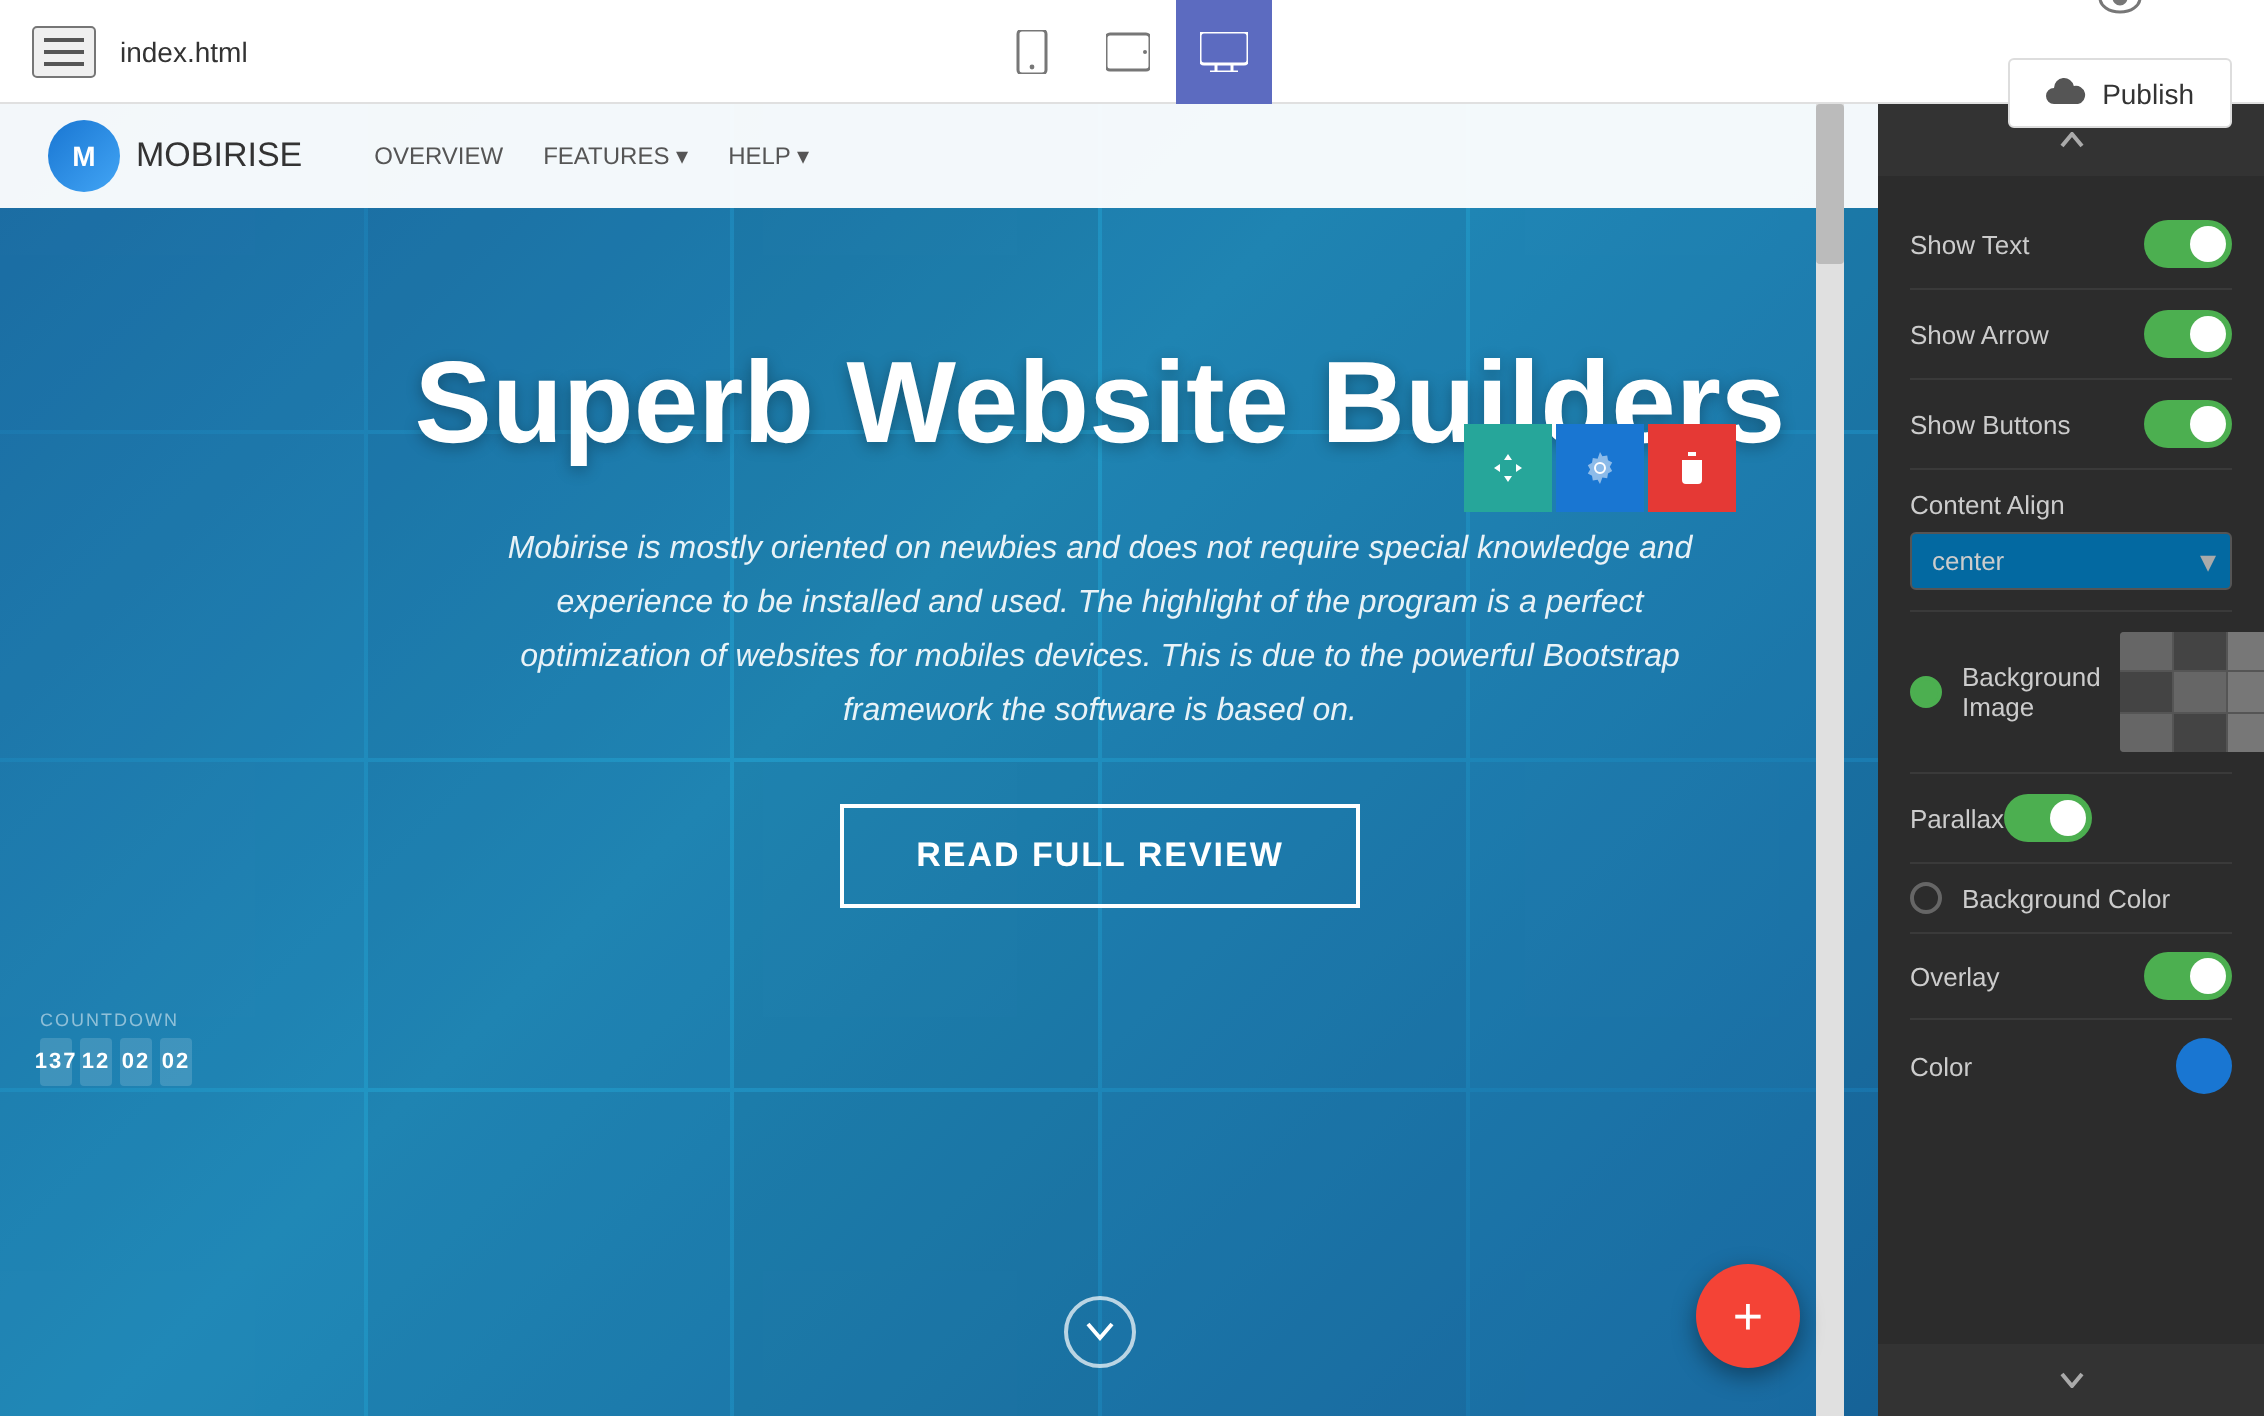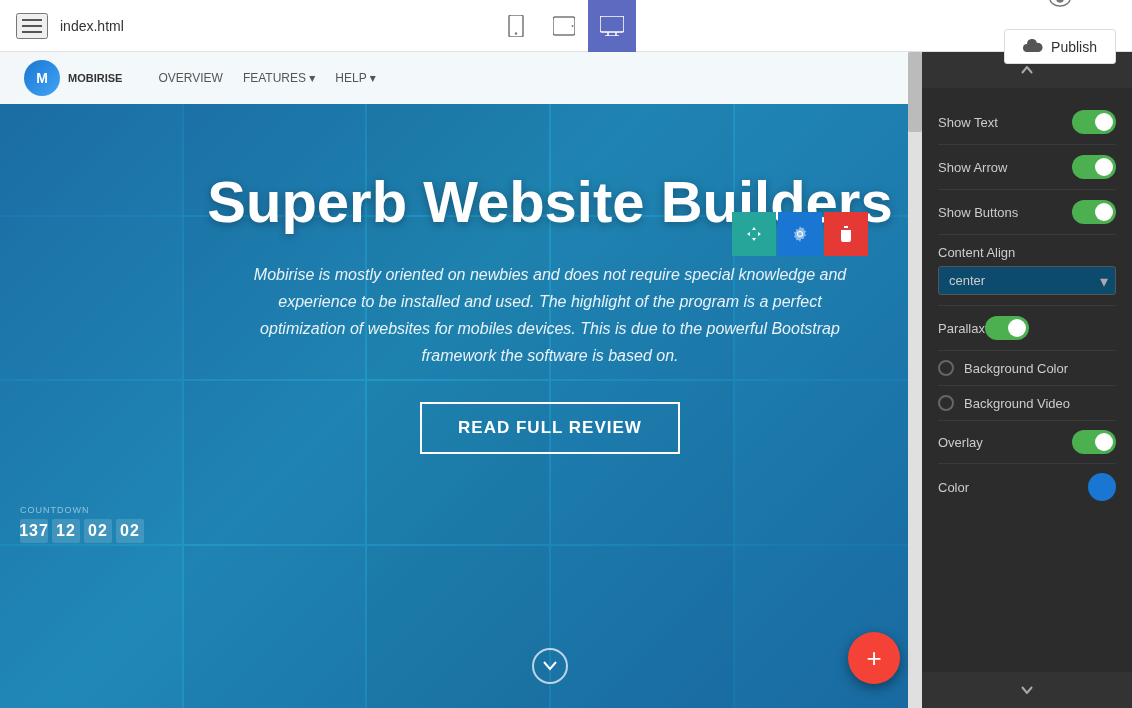--- a/index.html
+++ b/index.html
@@ -96,7 +96,7 @@
       display: flex; align-items: center; justify-content: center;
       color: #fff; font-size: 14px; font-weight: bold;
     }
-    .preview-nav-logo-text { font-size: 11px; font-weight: 700; color: #333; }
+    .preview-nav-logo-text { font-size: 17px; font-weight: 400; color: #333; }
     .preview-nav-links { display: flex; gap: 20px; margin-left: 20px; }
     .preview-nav-link { font-size: 12px; color: #555; text-transform: uppercase; }
     .preview-nav-btn {

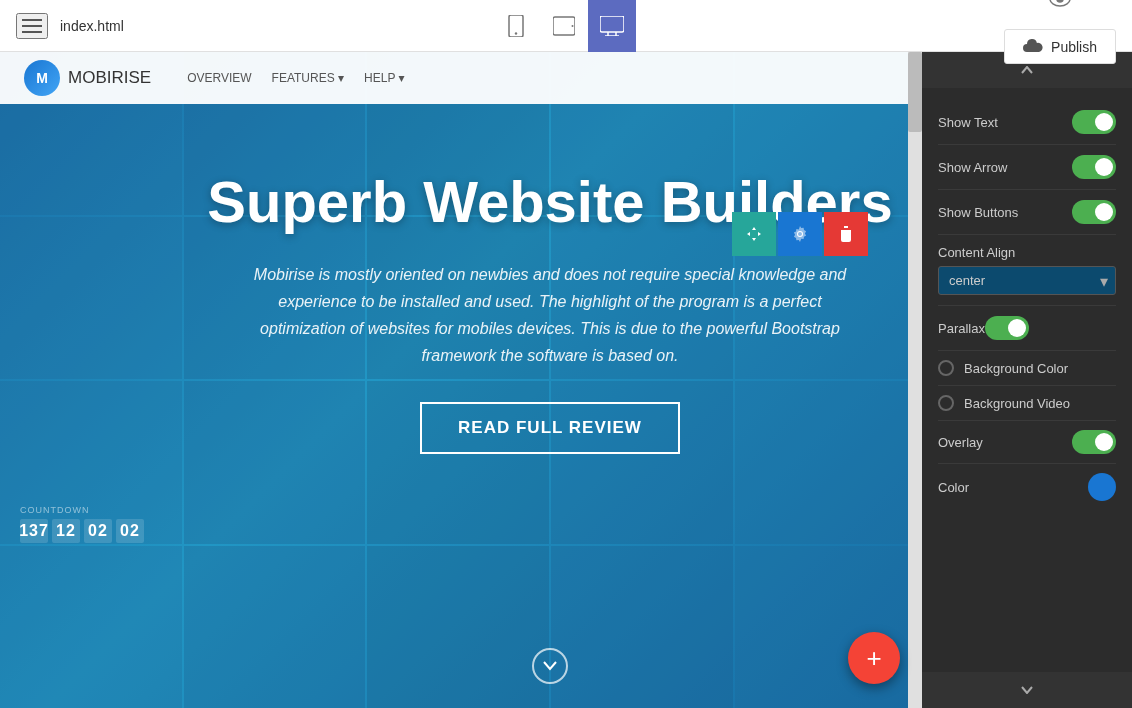--- a/index.html
+++ b/index.html
@@ -182,7 +182,7 @@
     .right-panel {
       position: absolute;
       right: 0; top: 0;
-      width: 210px;
+      width: 193px;
       height: 656px;
       background: #2c2c2c;
       display: flex;

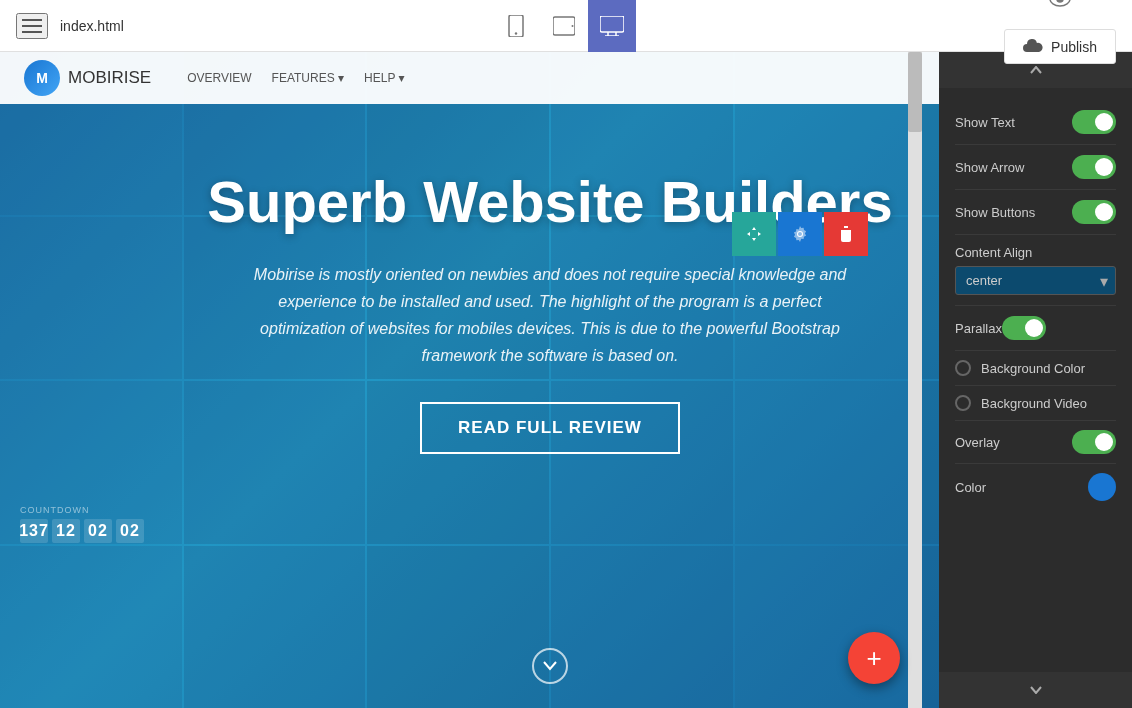--- a/index.html
+++ b/index.html
@@ -248,7 +248,7 @@
     .align-label { font-size: 13px; color: #ccc; margin-bottom: 6px; }
     .align-select {
       width: 100%;
-      background: #0c4a6e;
+      background: #0369a1;
       border: 1px solid #555;
       color: #ccc;
       padding: 6px 10px;

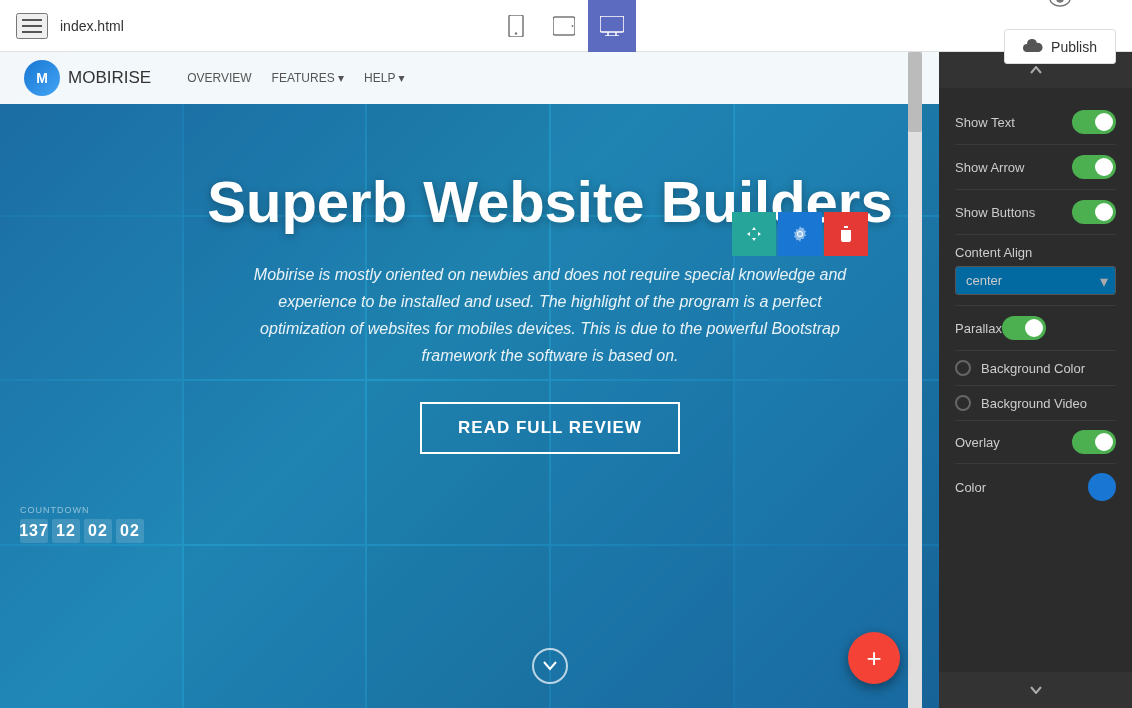--- a/index.html
+++ b/index.html
@@ -590,6 +590,23 @@
         </div>
       </div>
 
+      <div class="bg-image-row">
+        <div class="radio-dot"></div>
+        <span class="bg-image-label">Background Image</span>
+        <div class="bg-thumbnail">
+          <div class="bg-thumb-grid">
+            <div class="bg-thumb-cell"></div>
+              <div class="bg-thumb-cell"></div>
+              <div class="bg-thumb-cell"></div>
+            <div class="bg-thumb-cell"></div>
+              <div class="bg-thumb-cell"></div>
+              <div class="bg-thumb-cell"></div>
+            <div class="bg-thumb-cell"></div>
+              <div class="bg-thumb-cell"></div>
+              <div class="bg-thumb-cell"></div>
+          </div>
+        </div>
+      </div>
 
       <div class="parallax-row">
         <span class="parallax-label">Parallax</span>

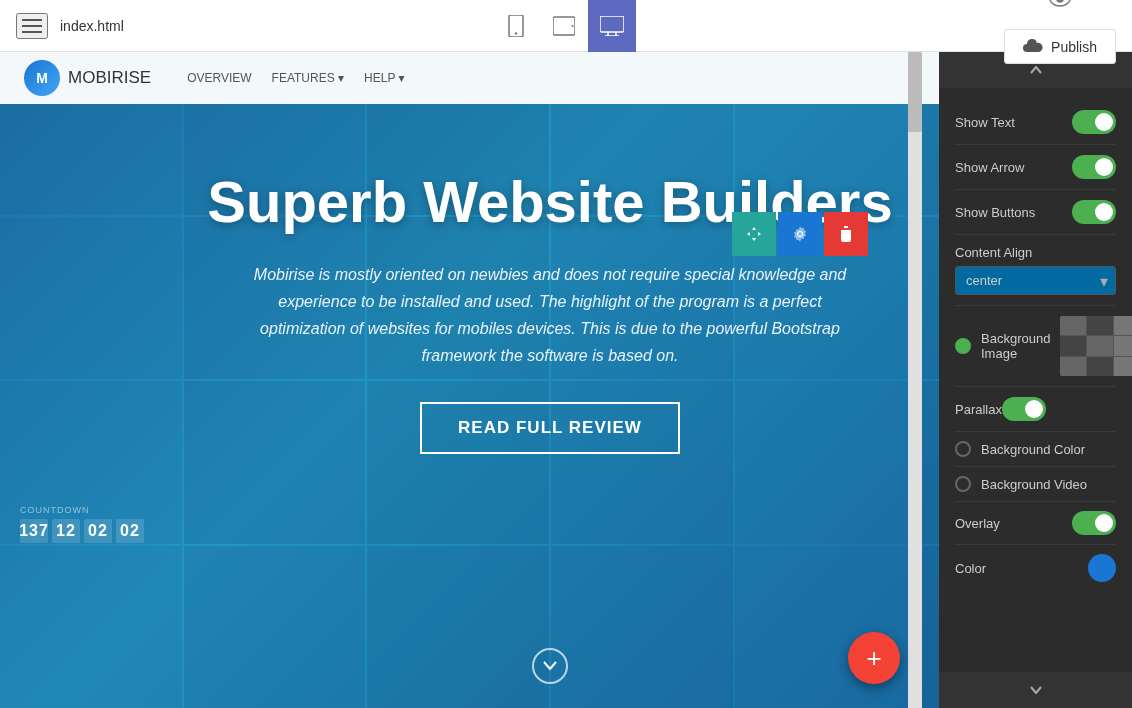--- a/index.html
+++ b/index.html
@@ -618,10 +618,6 @@
         <span class="radio-row-label">Background Color</span>
       </div>
 
-      <div class="radio-row">
-        <div class="radio-empty"></div>
-        <span class="radio-row-label">Background Video</span>
-      </div>
 
       <div class="overlay-row">
         <span class="overlay-label">Overlay</span>

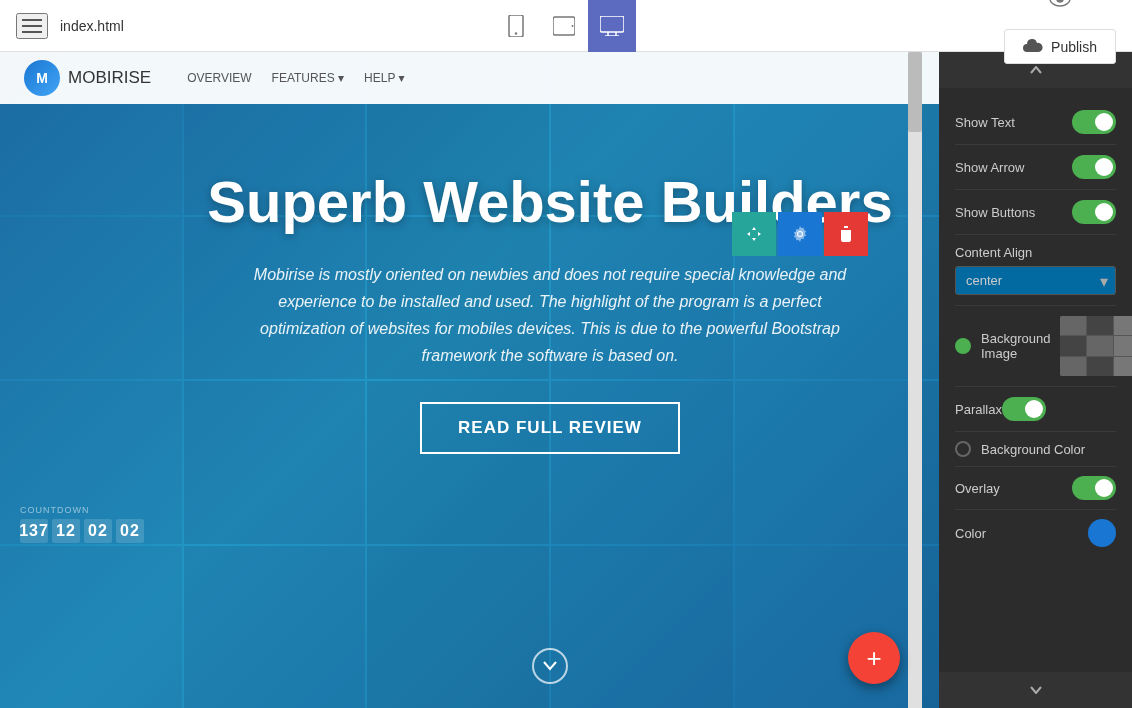--- a/index.html
+++ b/index.html
@@ -401,9 +401,9 @@
     .countdown-box {
       background: rgba(255,255,255,0.15);
       color: #fff;
-      font-size: 16px;
+      font-size: 11px;
       font-weight: bold;
-      width: 28px; height: 24px;
+      width: 16px; height: 24px;
       display: flex; align-items: center; justify-content: center;
       border-radius: 2px;
     }

